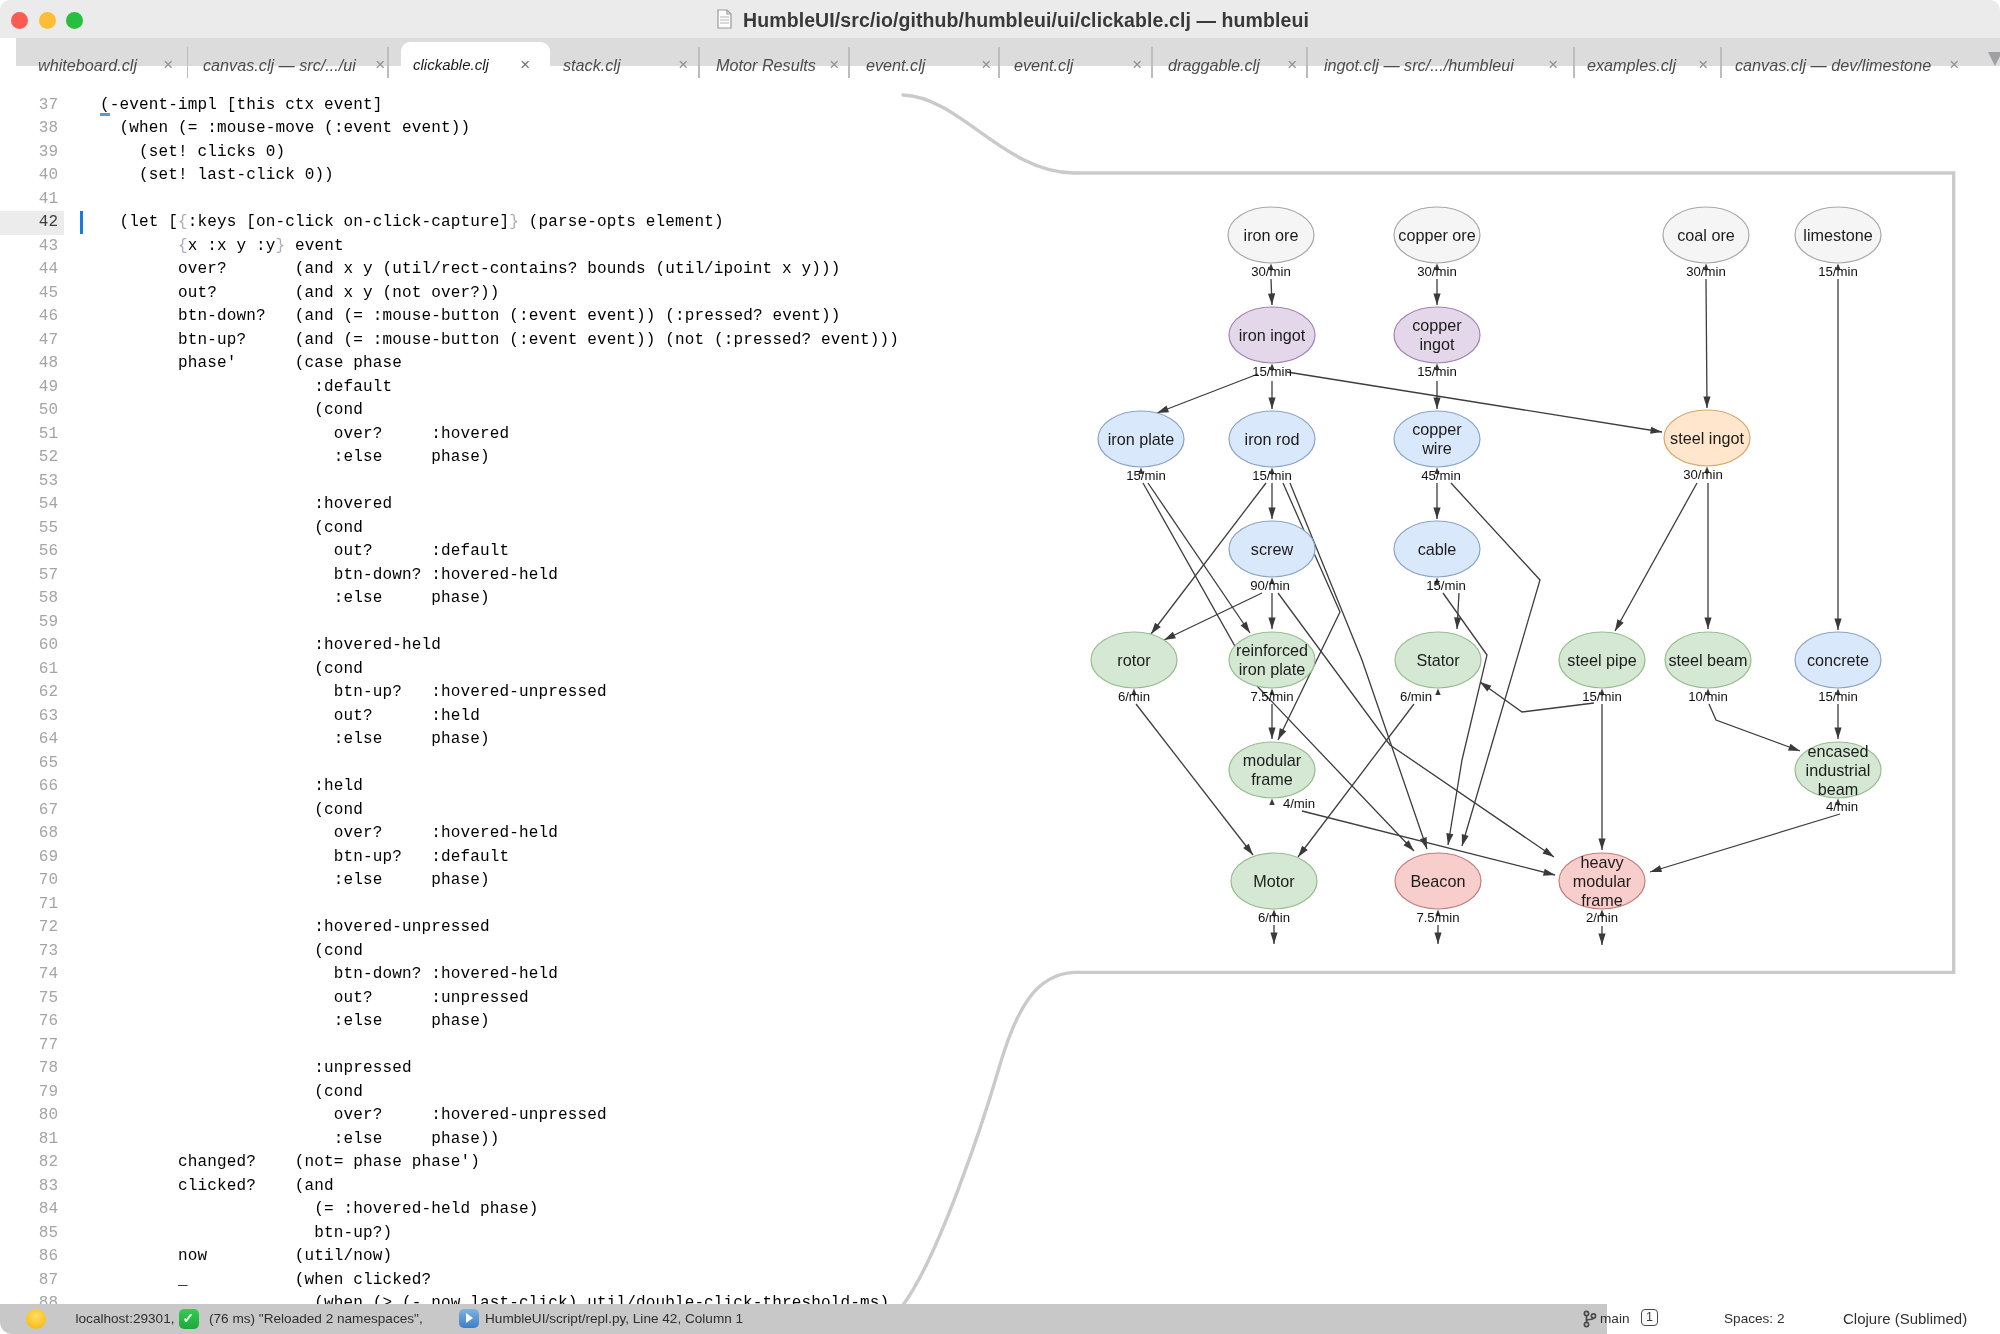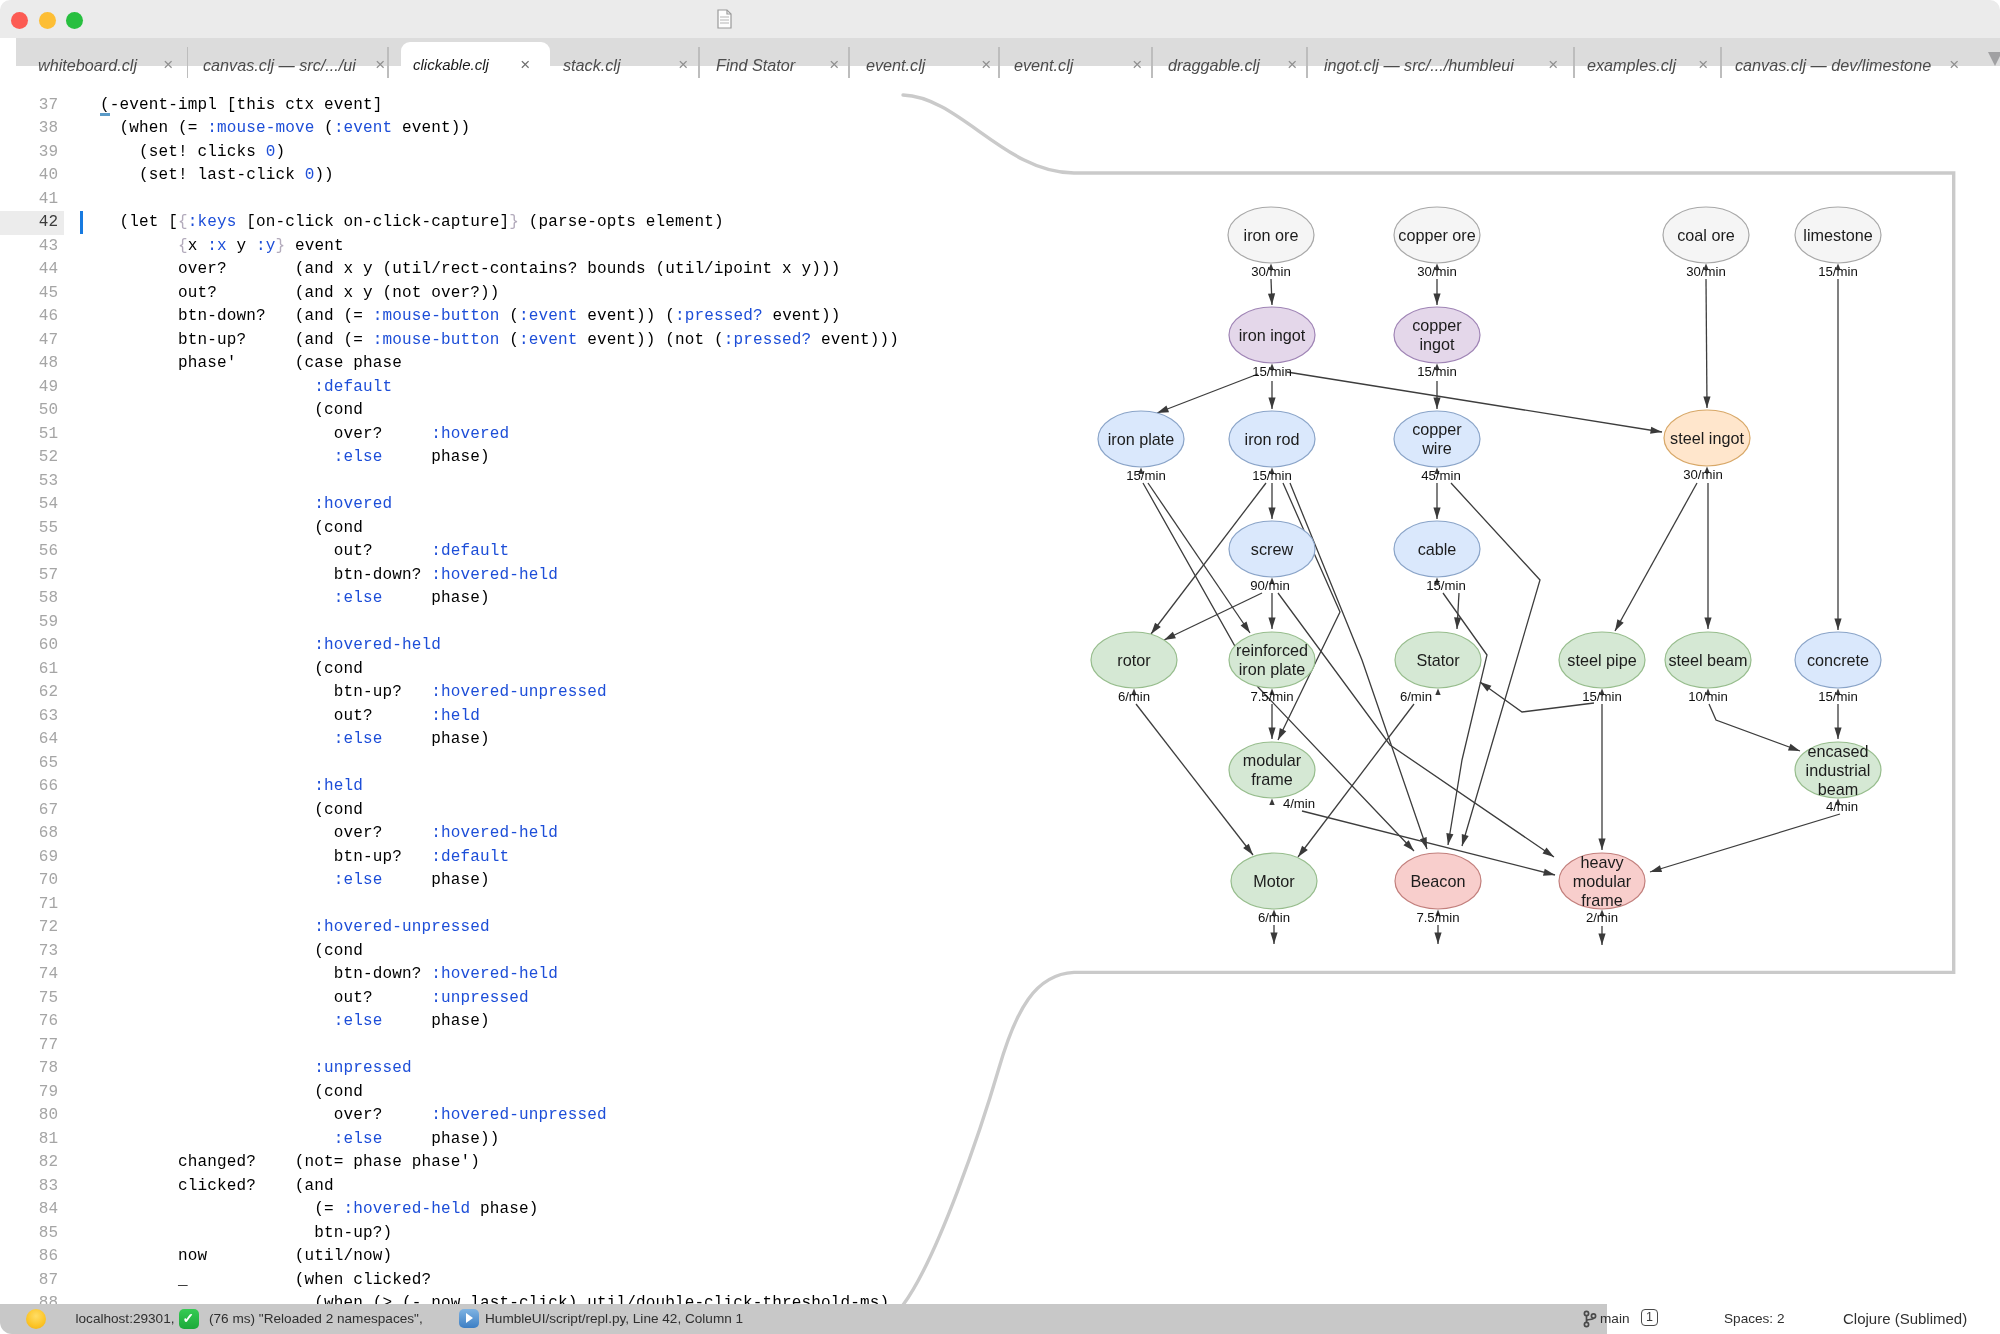--- a/index.html
+++ b/index.html
@@ -64,6 +64,7 @@
           <line x1="3" y1="14" x2="12" y2="14"></line>
         </g>
       </svg>
+    <div id="title">HumbleUI/src/io/github/humbleui/ui/clickable.clj — humbleui</div>
   </div>
   <div id="tabbar">
     <div id="atab"></div>

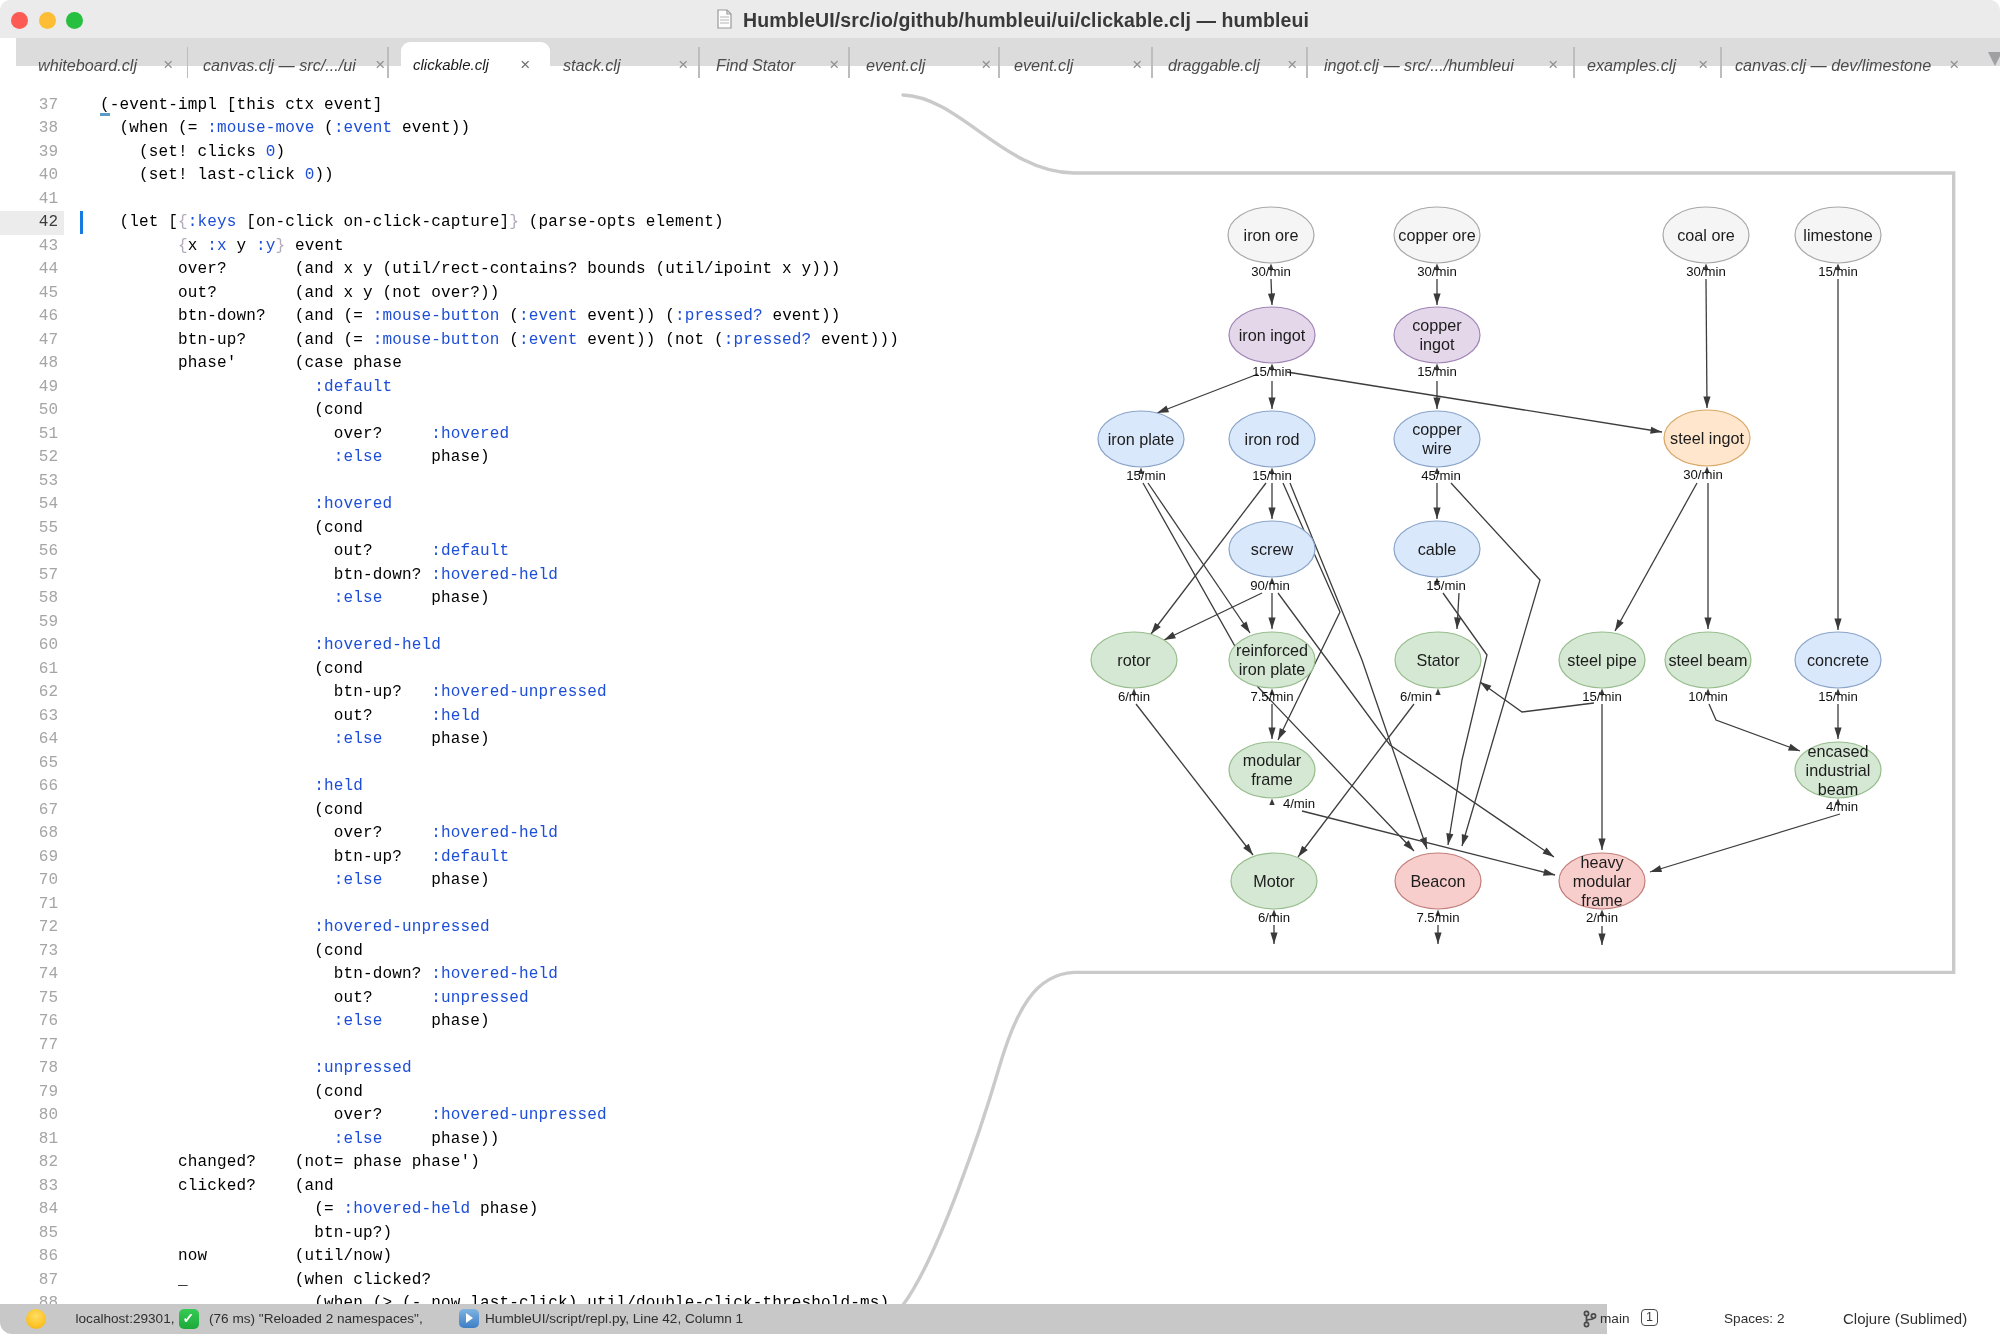--- a/index.html
+++ b/index.html
@@ -74,7 +74,7 @@
       <span class="tx" style="left:359px">×</span>
 <span class="tt" style="left:547px">stack.clj</span>
       <span class="tx" style="left:662px">×</span>
-<span class="tt" style="left:700px">Find Stator</span>
+<span class="tt" style="left:700px">Motor Results</span>
       <span class="tx" style="left:813px">×</span>
 <span class="tt" style="left:850px">event.clj</span>
       <span class="tx" style="left:965px">×</span>

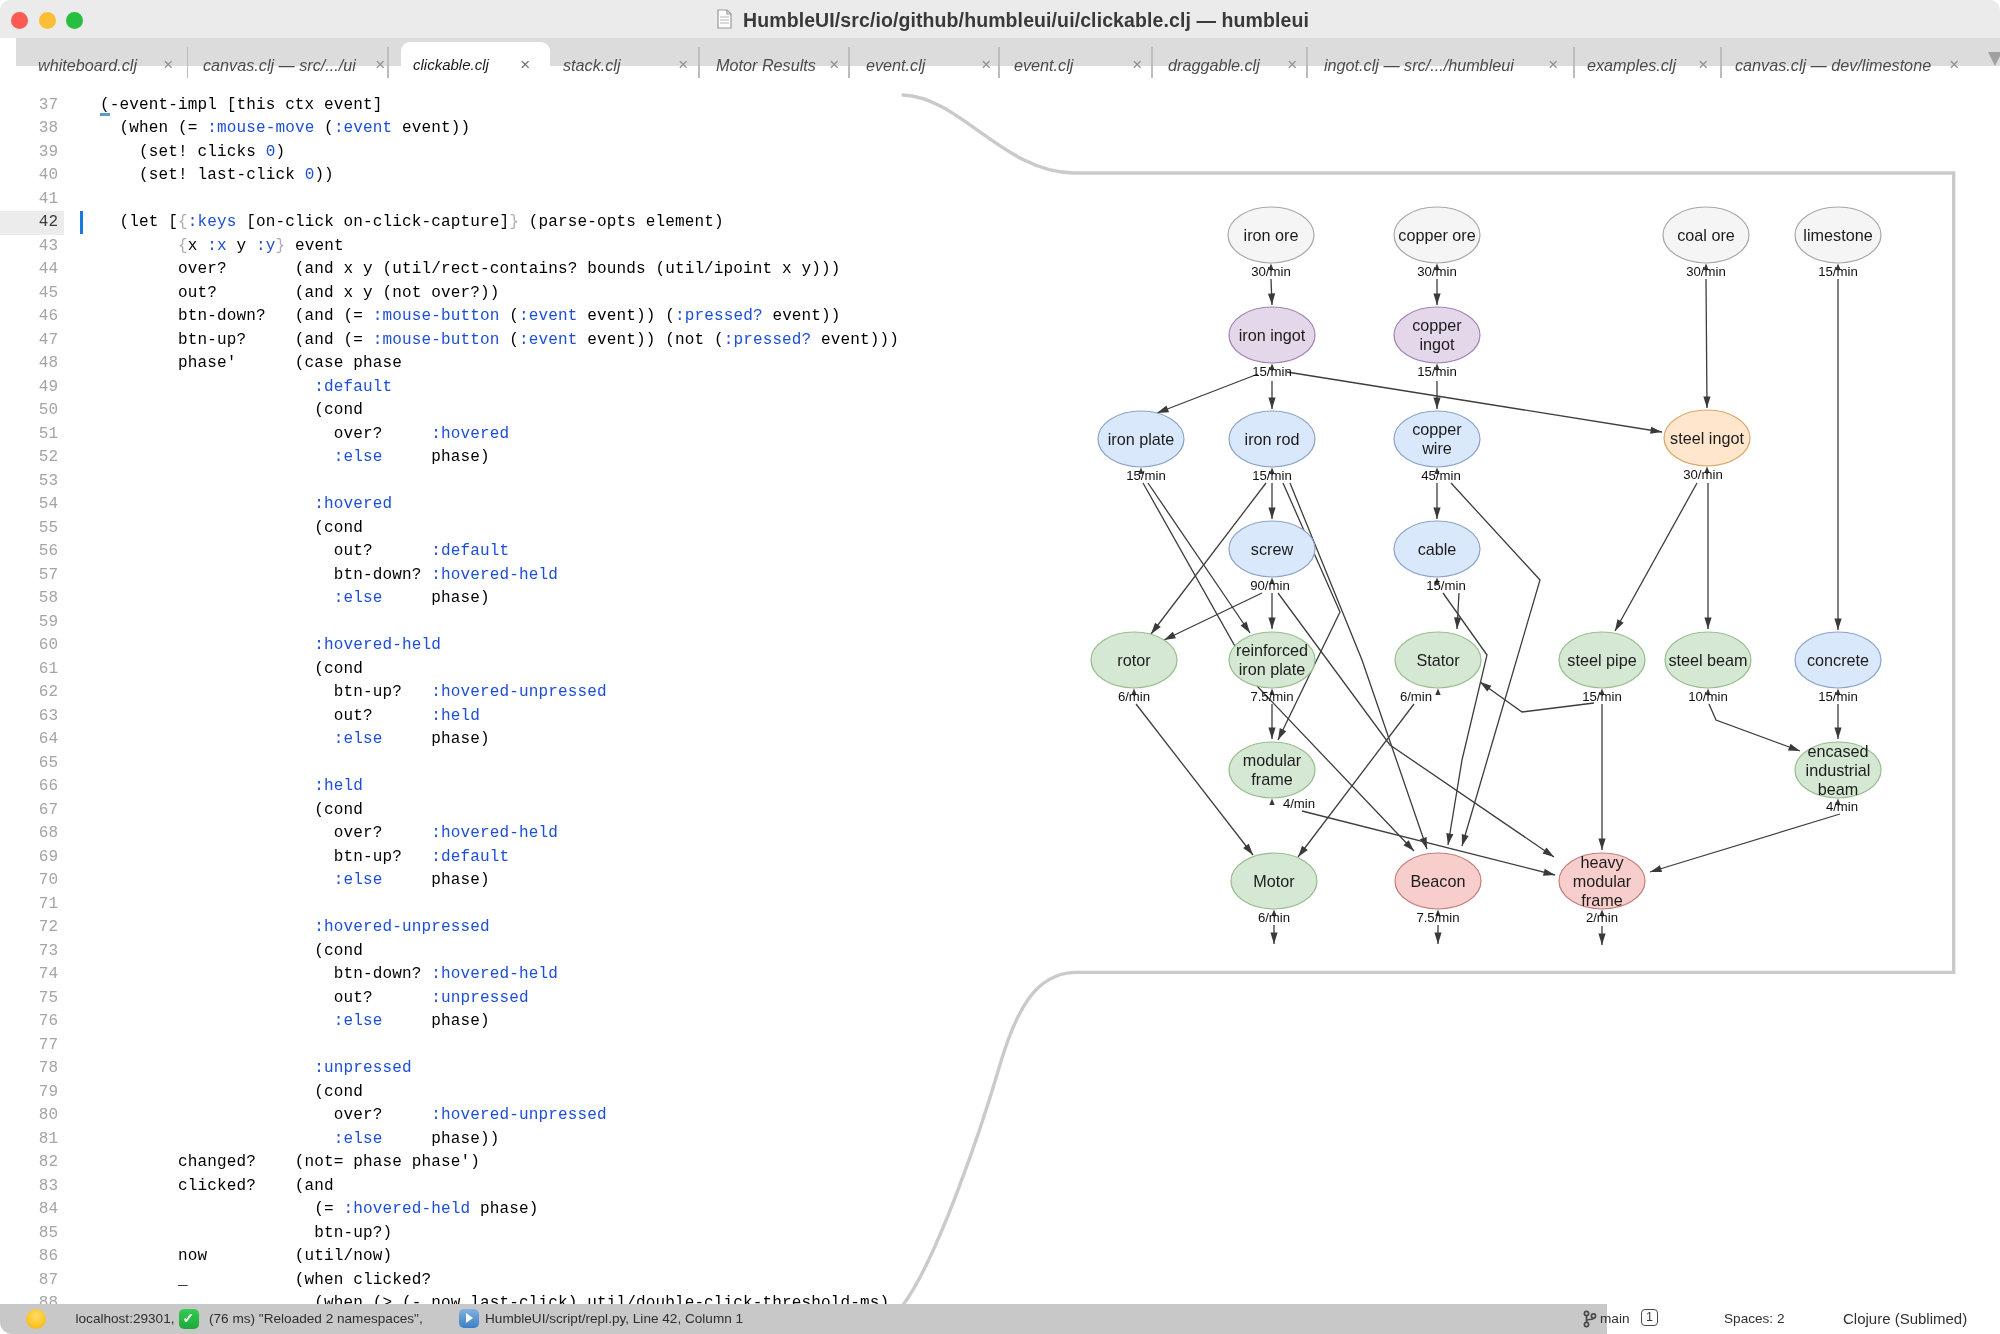--- a/index.html
+++ b/index.html
@@ -29,7 +29,7 @@
 #codebox { position:absolute; left:80.5px; top:11px;
   font-family:"Liberation Mono", monospace; font-size:16px; letter-spacing:0.1425px;
   line-height:23.5px; color:#000; white-space:pre; }
-#codebox i { font-style:normal; color:#1d4ed8;text-align:center; }
+#codebox i { font-style:normal; color:#000000;text-align:center; }
 #codebox u { text-decoration:none; color:#b3abbc; }
 #cursor { position:absolute; left:79.5px; top:128.2px; width:3px; height:23.3px; background:#177ae0; }
 #bunder { position:absolute; left:99.5px; top:30.5px; width:10px; height:2.5px; background:#5b9bc8; }

